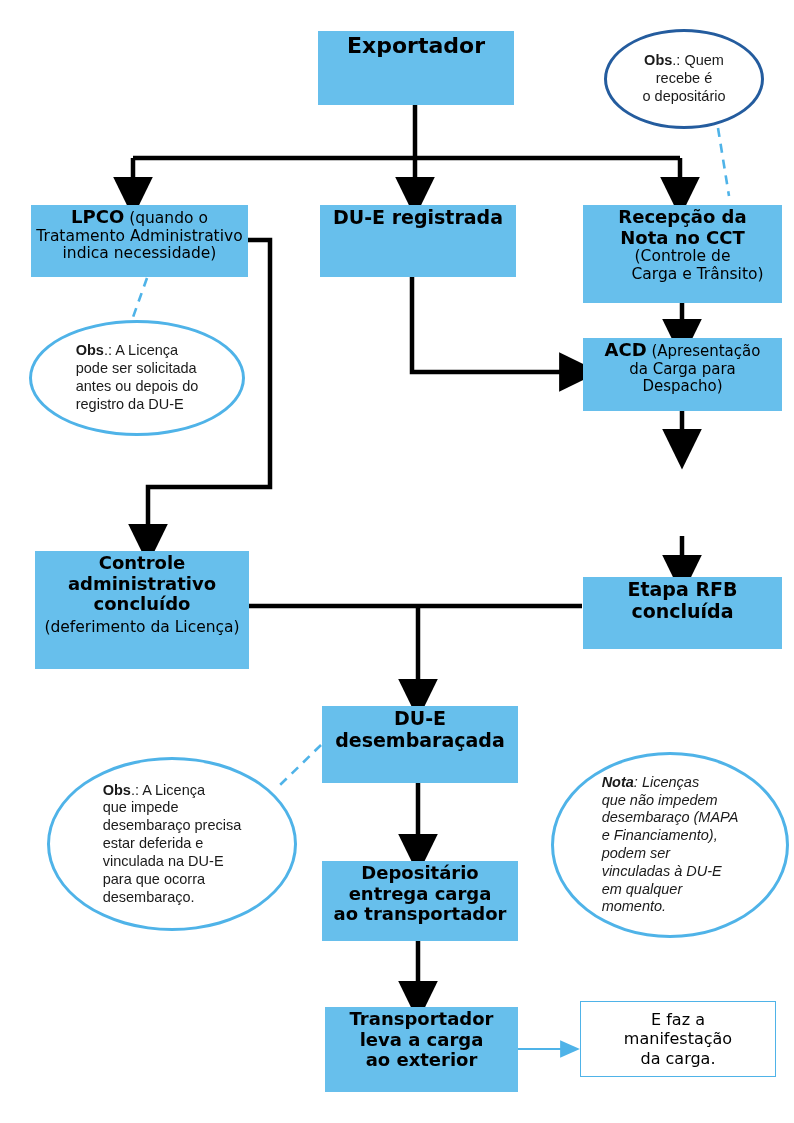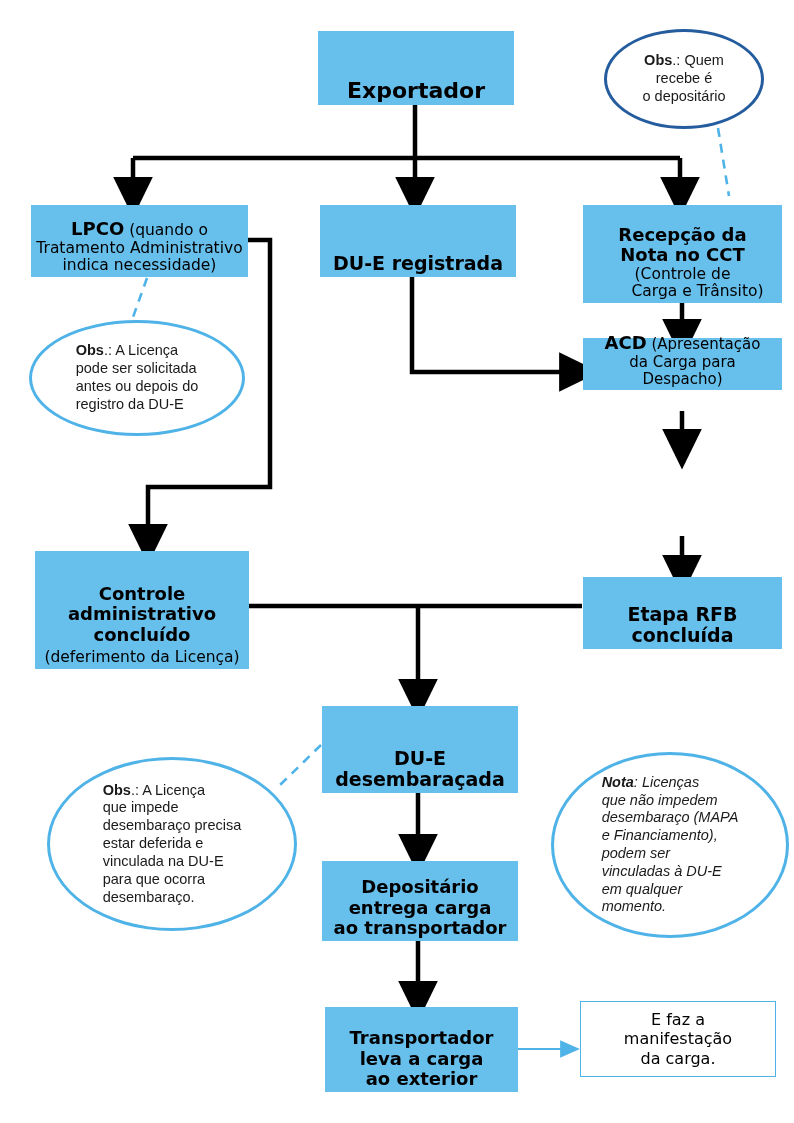--- a/index.html
+++ b/index.html
@@ -32,7 +32,7 @@
     display: flex;
     flex-direction: column;
     align-items: center;
-    justify-content: flex-end;
+    justify-content: flex-start;
     text-align: center;
     color: #000000;
     line-height: 1.14;

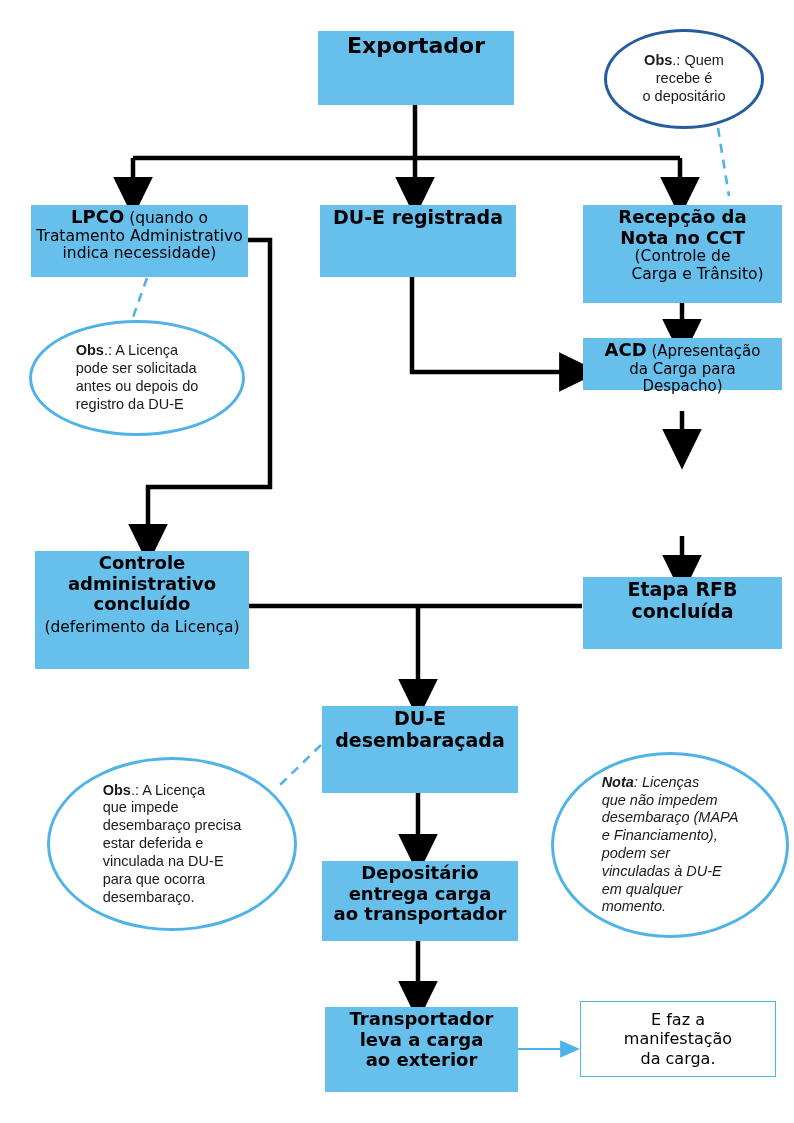--- a/index.html
+++ b/index.html
@@ -169,7 +169,7 @@
 registro da DU-E</span></span>
   </div>
 
-  <div class="node" style="left:583px; top:338px; width:199px; height:52px; font-size:15px;">
+  <div class="node" style="left:583px; top:338px; width:199px; height:73px; font-size:15px;">
     <span class="inlinewrap"><b class="ttl" style="font-size:18px;">ACD</b><span class="sub"> (Apresentação</span></span>
     <span class="sub">da Carga para Despacho)</span>
   </div>

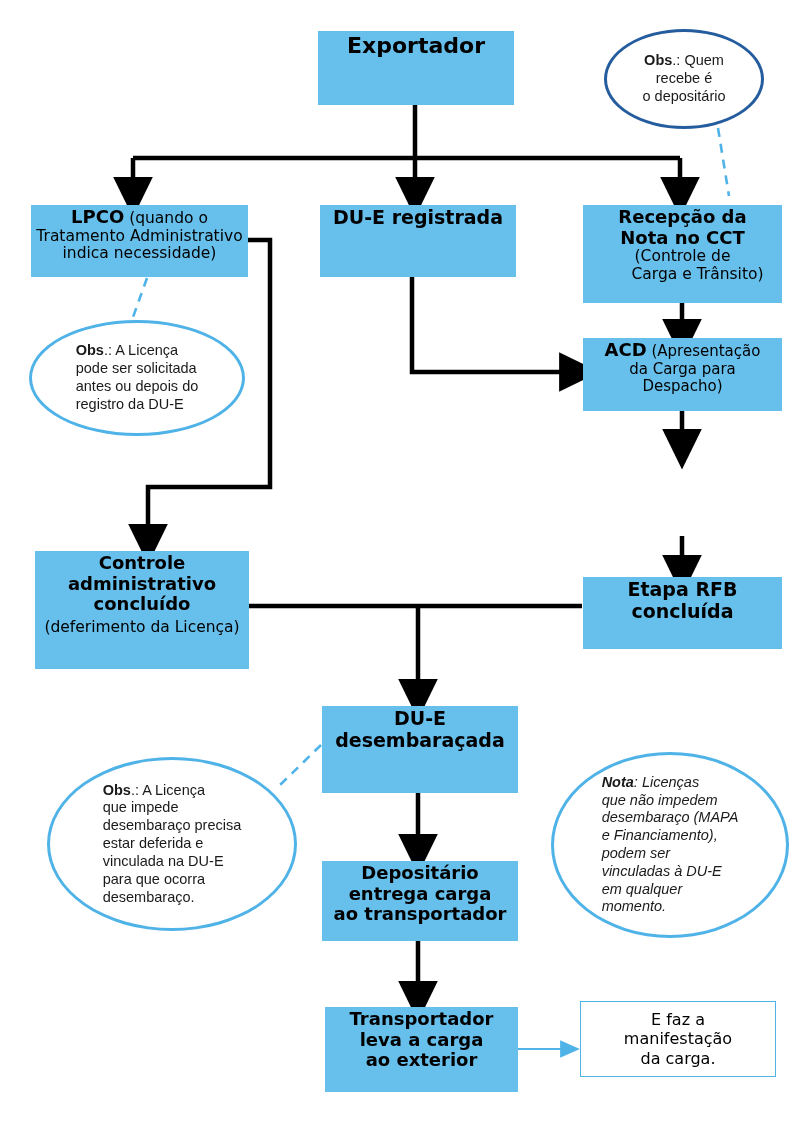--- a/index.html
+++ b/index.html
@@ -187,7 +187,7 @@
     <span class="ttl">concluída</span>
   </div>
 
-  <div class="node" style="left:322px; top:706px; width:196px; height:87px; font-size:19px;">
+  <div class="node" style="left:322px; top:706px; width:196px; height:77px; font-size:19px;">
     <span class="ttl">DU-E</span>
     <span class="ttl">desembaraçada</span>
   </div>

